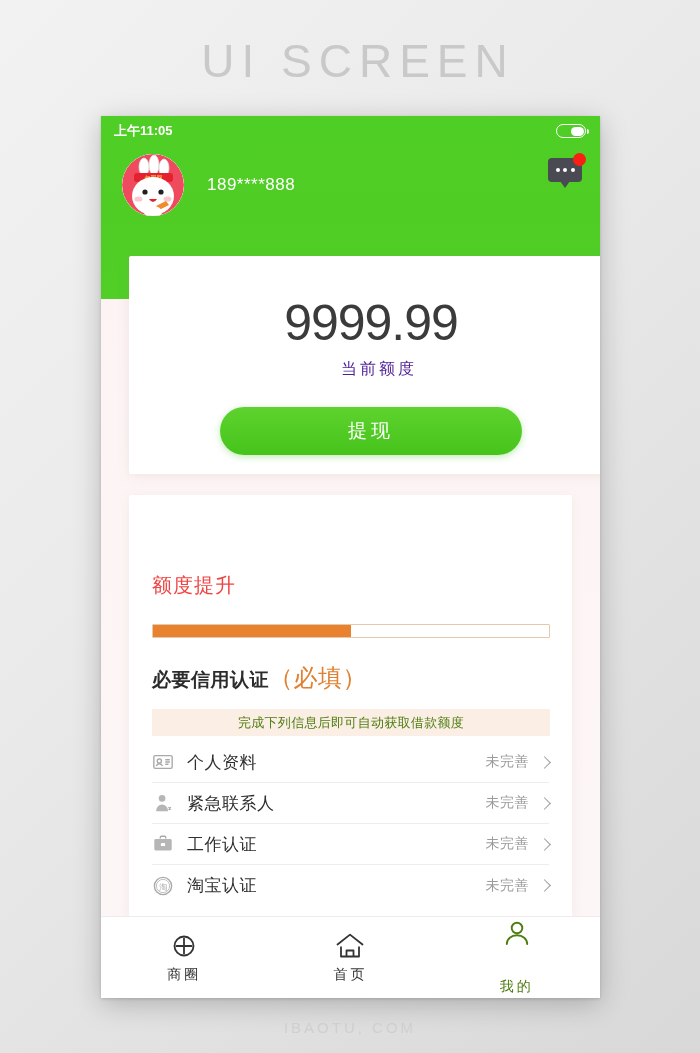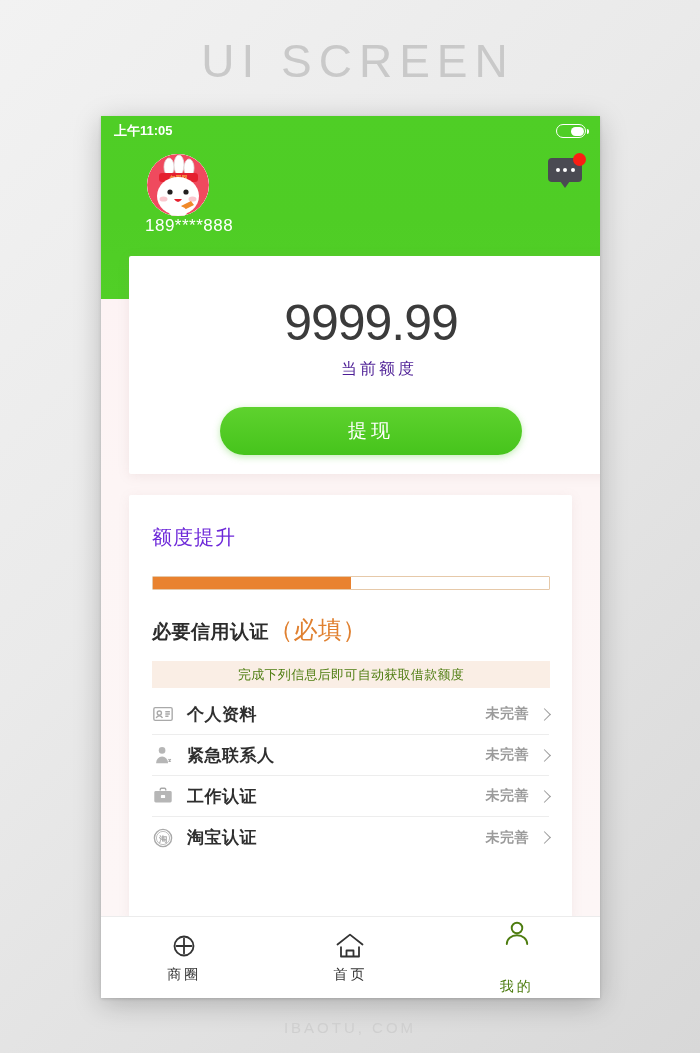--- a/index.html
+++ b/index.html
@@ -105,7 +105,6 @@
     left: 21px; top: 38px;
     display: flex;
     align-items: center;
-    flex-direction: column;
   }
   .avatar {
     width: 62px; height: 62px;

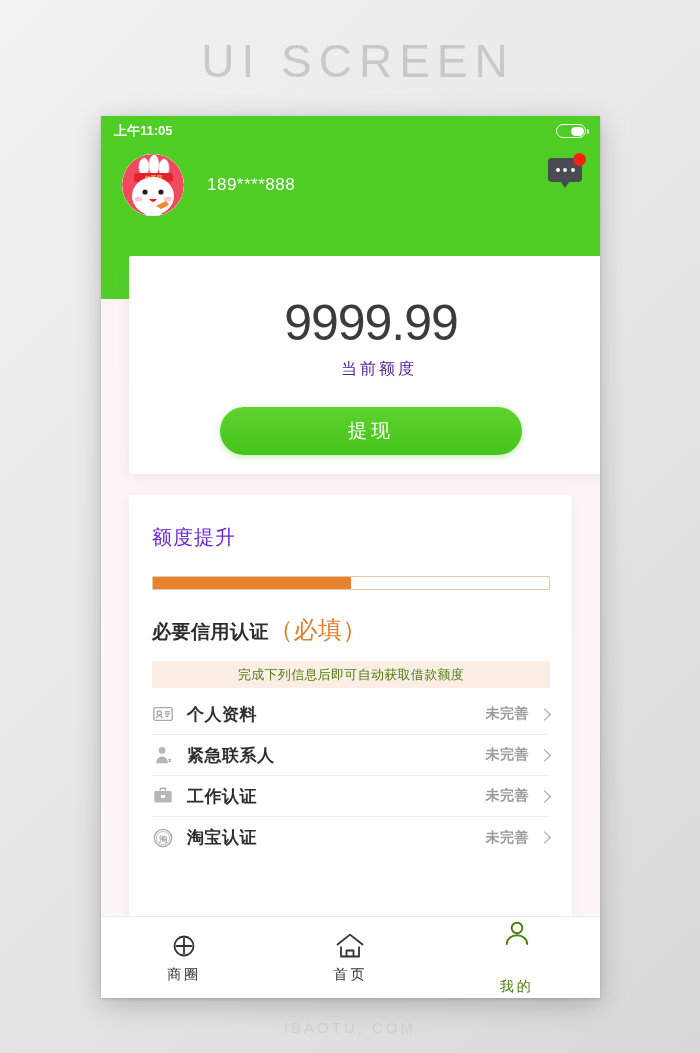--- a/index.html
+++ b/index.html
@@ -225,8 +225,9 @@
   .credit-title {
     padding-top: 29px;
     font-size: 20px;
-    color: #6d28d9;
+    color: #ef4444;
     letter-spacing: 1px;
+    margin-top: 48px;
   }
 
   .progress-track {

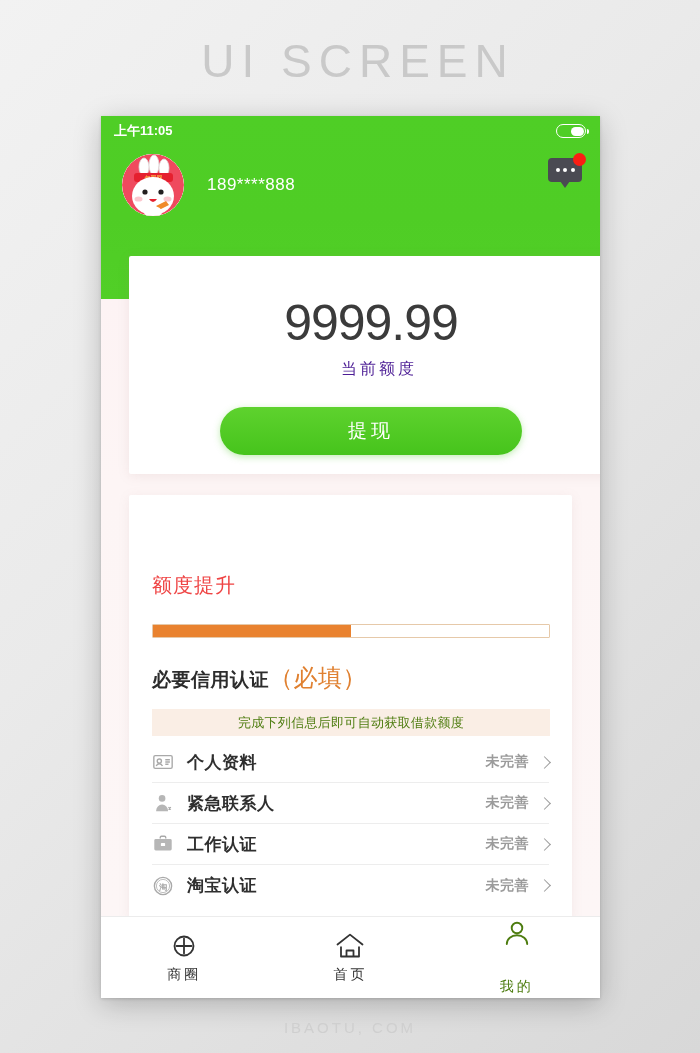--- a/index.html
+++ b/index.html
@@ -271,7 +271,7 @@
   }
 
   
-  .cert-list { margin-top: 6px; font-weight: bold; }
+  .cert-list { margin-top: 6px; }
   .cert-row {
     height: 41px;
     display: flex;

